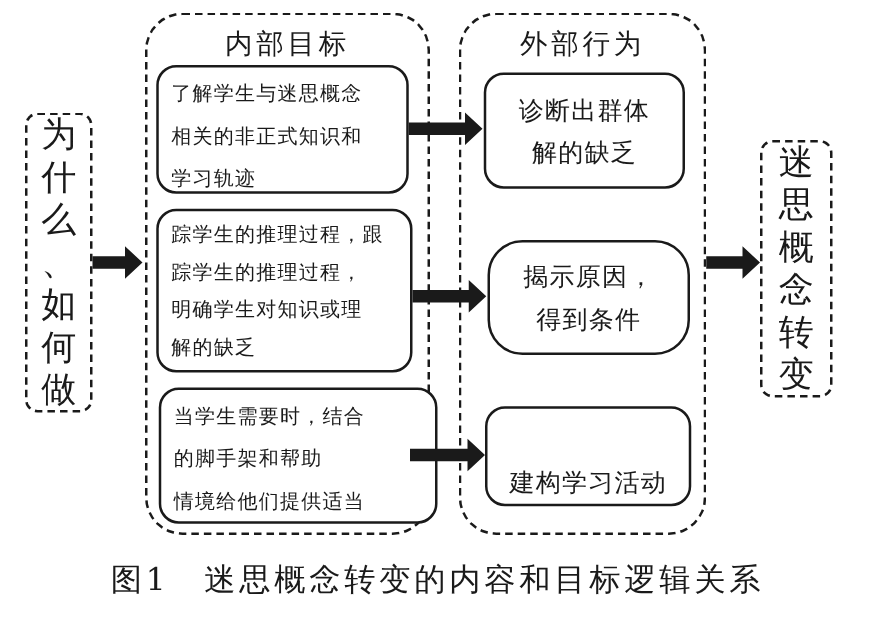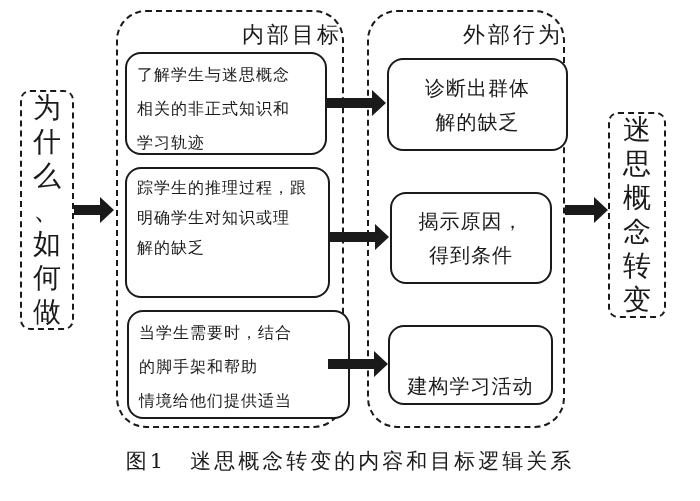--- a/index.html
+++ b/index.html
@@ -11,7 +11,7 @@
   .vtext { display:flex; flex-direction:column; align-items:center; justify-content:center;
            font-size:28px; line-height:34px; }
   .vtext span { display:block; }
-  .group-title { position:absolute; left:0; right:0; text-align:right; font-size:22px;
+  .group-title { position:absolute; left:0; right:0; text-align:center; font-size:22px;
                  letter-spacing:3px; }
   .inner-text { font-size:16px; line-height:34px; padding:4px 0 0 10px; letter-spacing:1px; }
   .ext-text { display:flex; flex-direction:column; align-items:center; justify-content:center;

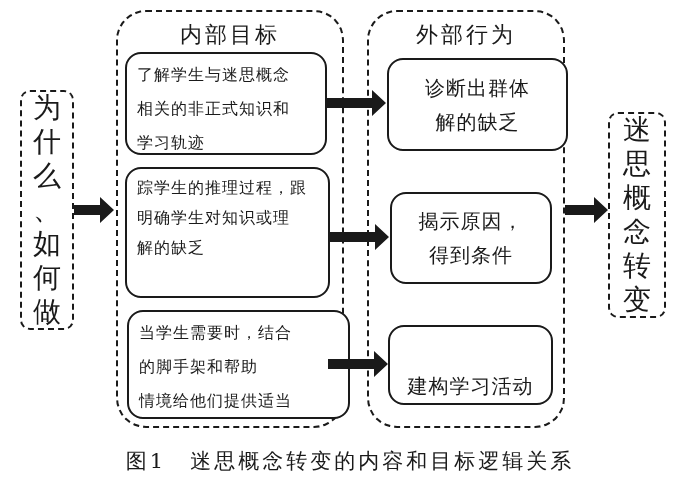--- a/index.html
+++ b/index.html
@@ -59,7 +59,7 @@
   <div class="group-title" style="top:8px;">外部行为</div>
 </div>
 
-<div class="abs solid ext-text" style="left:387px; top:58px; width:181px; height:93px; border-radius:16px;">
+<div class="abs solid ext-text" style="left:387px; top:58px; width:161px; height:93px; border-radius:16px;">
   <div>诊断出群体</div>
   <div>解的缺乏</div>
 </div>

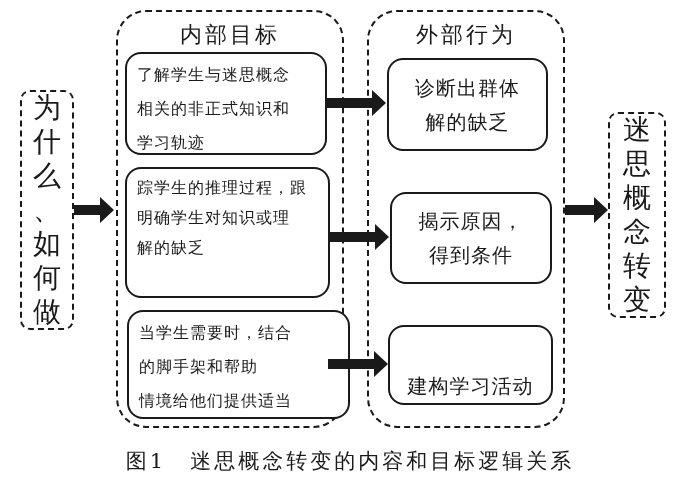--- a/index.html
+++ b/index.html
@@ -45,6 +45,7 @@
 
 <div class="abs solid inner-text" style="left:125px; top:167px; width:205px; height:131px; border-radius:16px; line-height:30px;">
   <div>踪学生的推理过程，跟</div>
+  <div>踪学生的推理过程，</div>
   <div>明确学生对知识或理</div>
   <div>解的缺乏</div>
 </div>

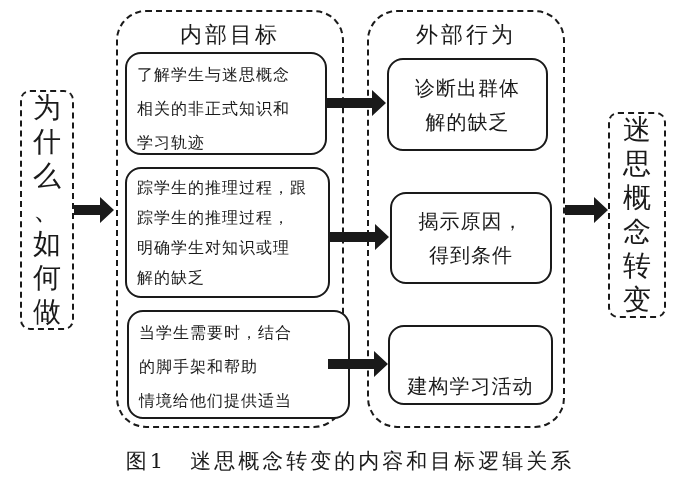--- a/index.html
+++ b/index.html
@@ -65,7 +65,7 @@
   <div>解的缺乏</div>
 </div>
 
-<div class="abs solid ext-text" style="left:390px; top:192px; width:162px; height:92px; border-radius:16px;">
+<div class="abs solid ext-text" style="left:390px; top:192px; width:162px; height:92px; border-radius:28px;">
   <div>揭示原因，</div>
   <div>得到条件</div>
 </div>

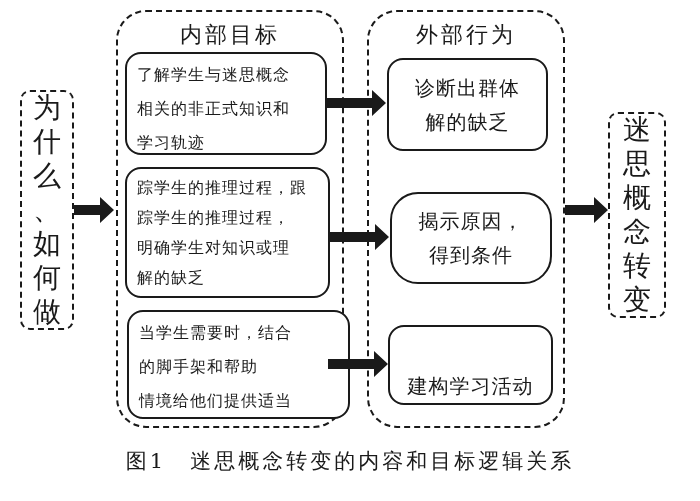--- a/index.html
+++ b/index.html
@@ -17,7 +17,7 @@
   .ext-text { display:flex; flex-direction:column; align-items:center; justify-content:center;
               font-size:20px; line-height:34px; text-align:center; letter-spacing:1px; }
   .caption { position:absolute; left:0; right:0; top:447px; text-align:center;
-             font-family:"DejaVu Serif", serif; font-size:21px; letter-spacing:3px; }
+             font-family:"DejaVu Serif", serif; font-size:25px; letter-spacing:3px; }
   svg.arrows { position:absolute; left:0; top:0; }
 </style>
 </head>

